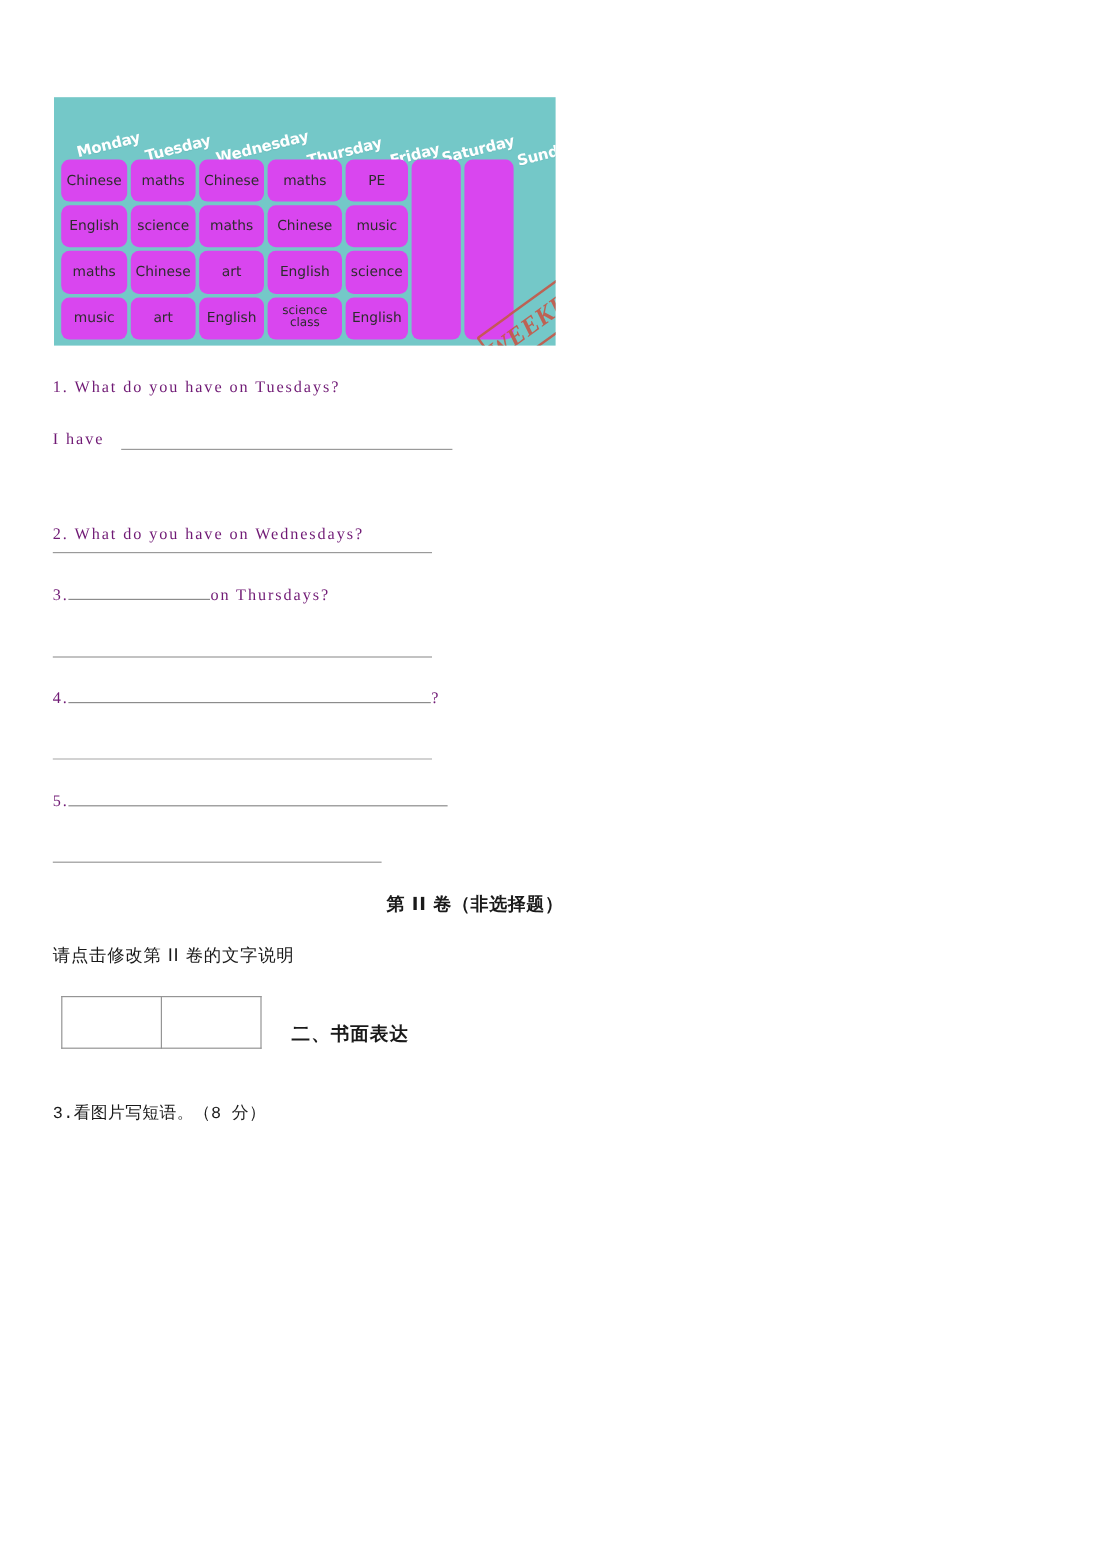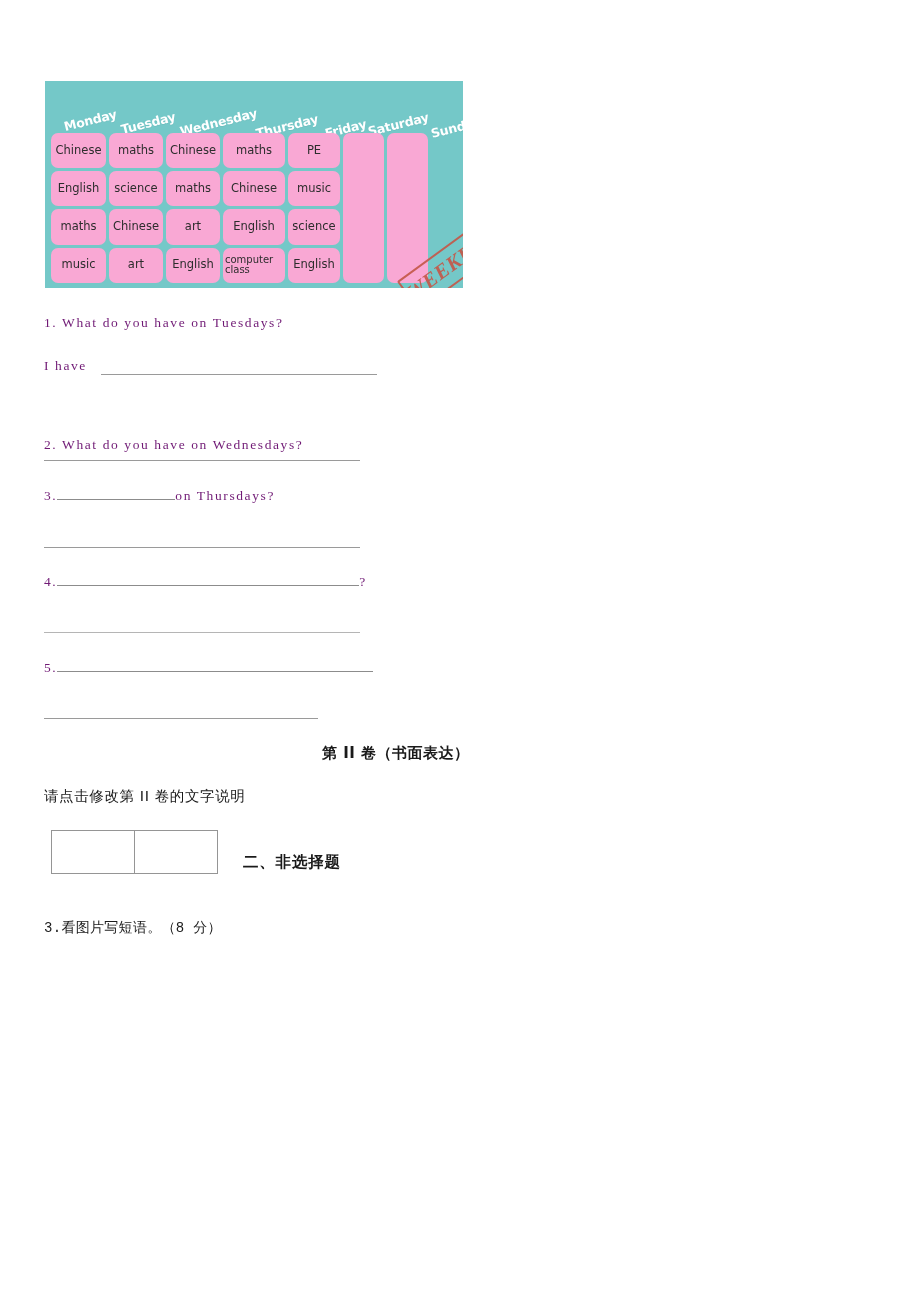--- a/index.html
+++ b/index.html
@@ -61,11 +61,12 @@
     gap: 3px;
   }
   .tt-cell {
-    background: #f9a8d4;
+    background: #d946ef;
     border-radius: 7px;
     display: flex;
     align-items: center;
     justify-content: center;
+    text-align: center;
     font-family: "DejaVu Sans", sans-serif;
     font-size: 11.5px;
     color: #2d2d2d;

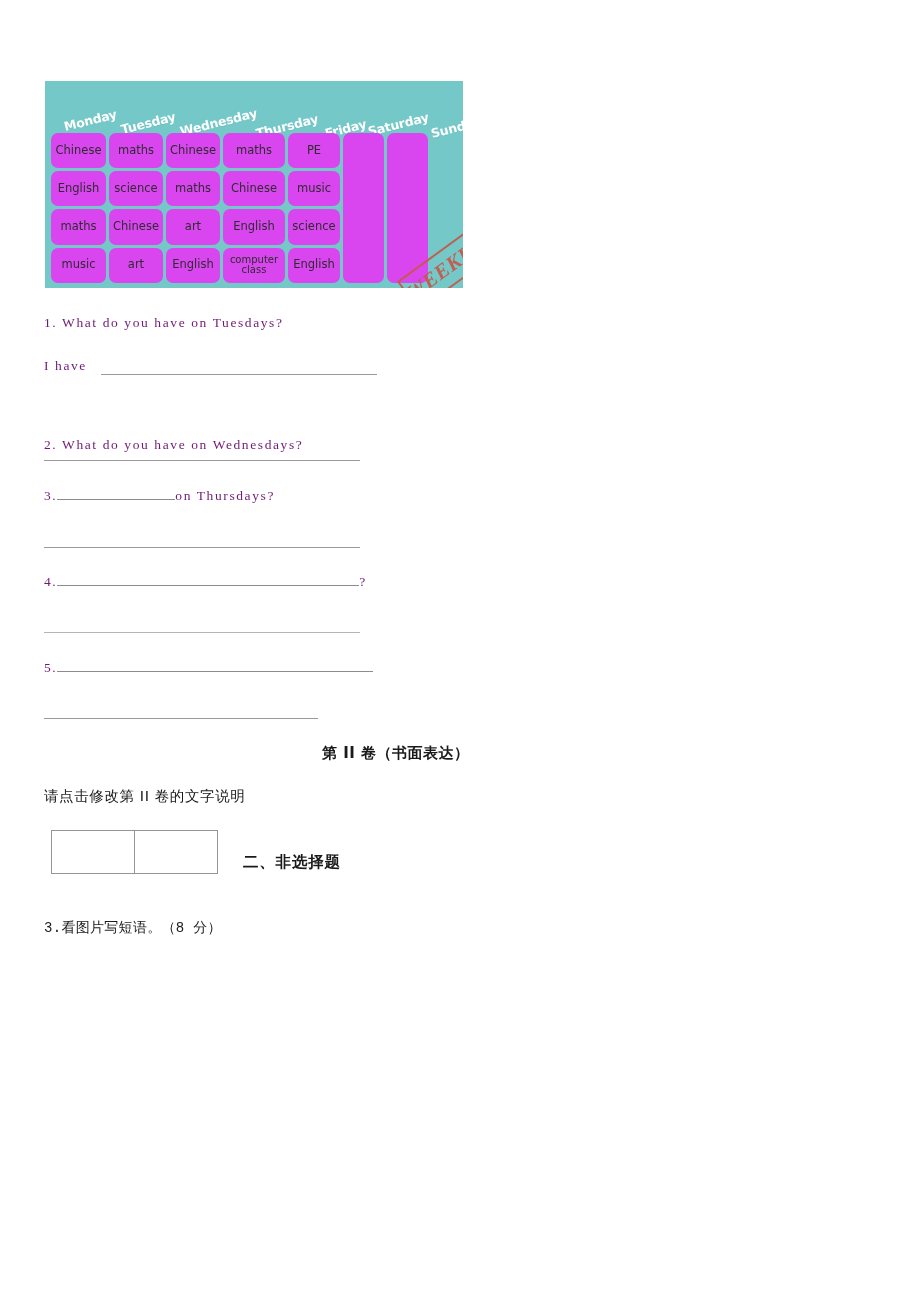--- a/index.html
+++ b/index.html
@@ -229,7 +229,7 @@
       <div class="tt-cell">maths</div>
       <div class="tt-cell">Chinese</div>
       <div class="tt-cell">English</div>
-      <div class="tt-cell two-line">computer class</div>
+      <div class="tt-cell two-line">science class</div>
     </div>
 
     <div class="tt-col" style="width:52px">

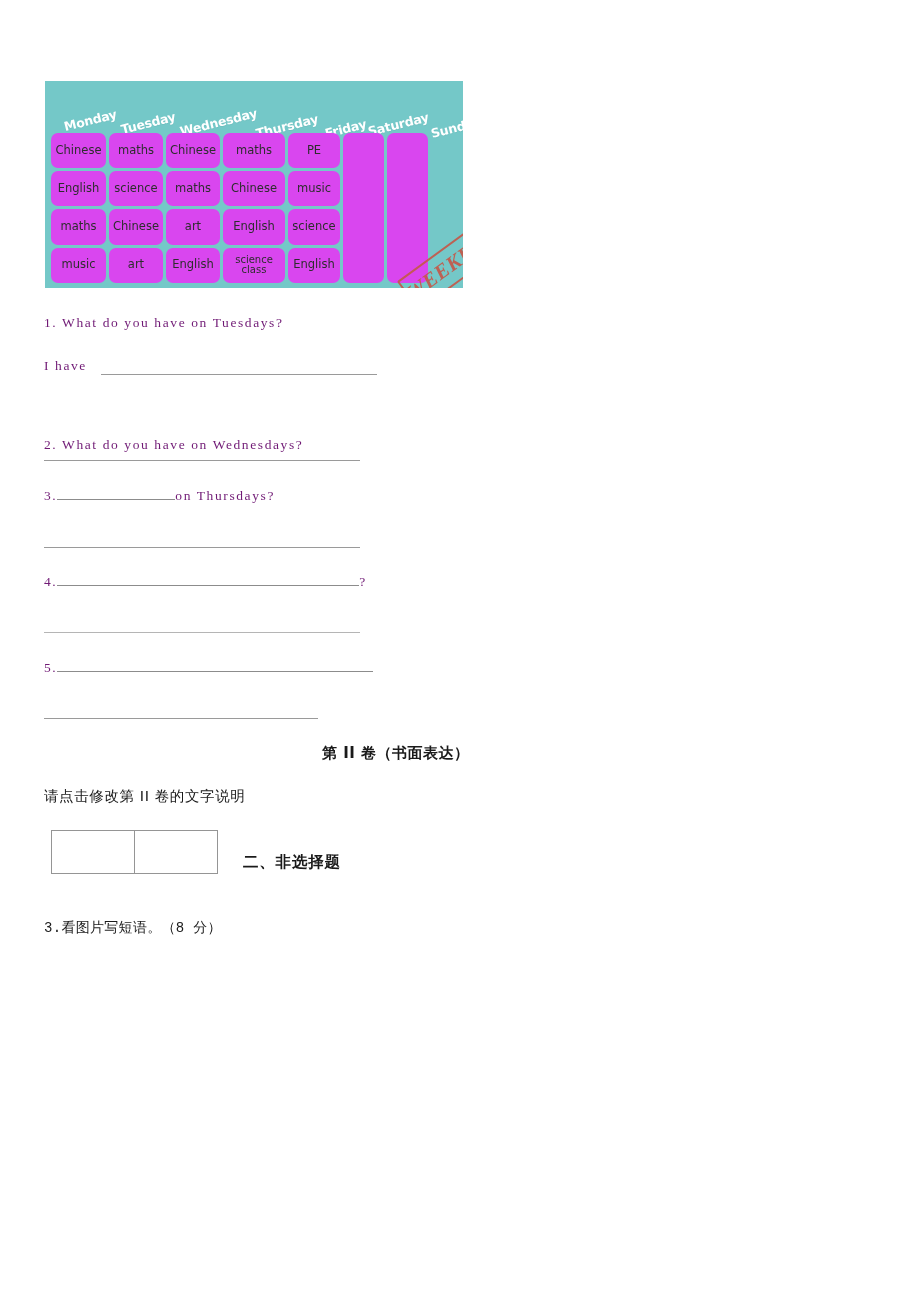--- a/index.html
+++ b/index.html
@@ -275,7 +275,7 @@
 </div>
 <div class="rule" style="left:44px; top:718px; width:274px;"></div>
 
-<div id="part2-heading">第 II 卷（书面表达）</div>
+<div id="part2-heading">第 II 卷（非选择题）</div>
 <div id="part2-note">请点击修改第 II 卷的文字说明</div>
 
 <table id="grading-table">

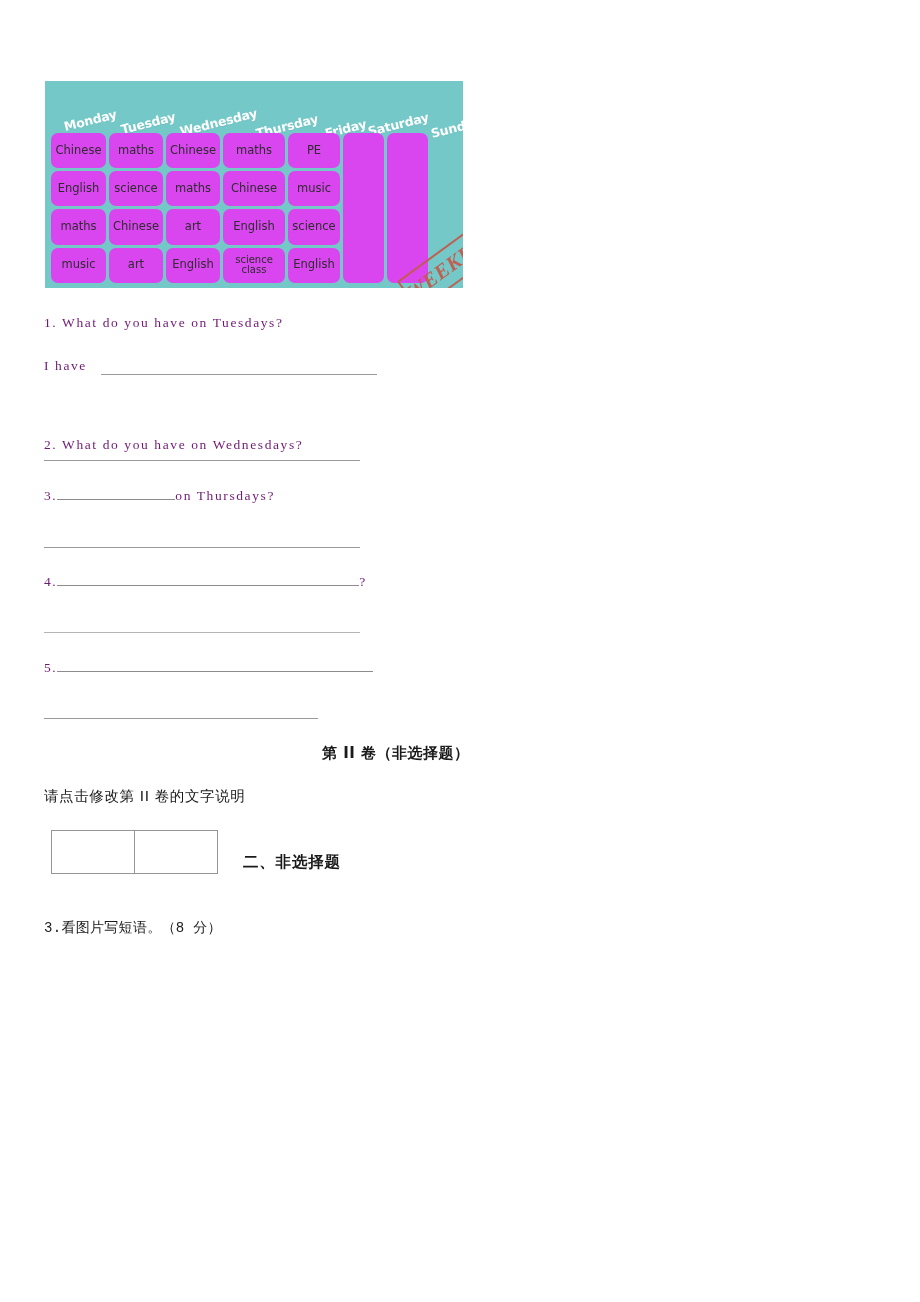--- a/index.html
+++ b/index.html
@@ -287,7 +287,7 @@
 </tbody>
   </table>
 
-<div id="section-title">二、非选择题</div>
+<div id="section-title">二、书面表达</div>
 <div id="final-prompt">3.看图片写短语。（8 分）</div>
 
 </body></html>

